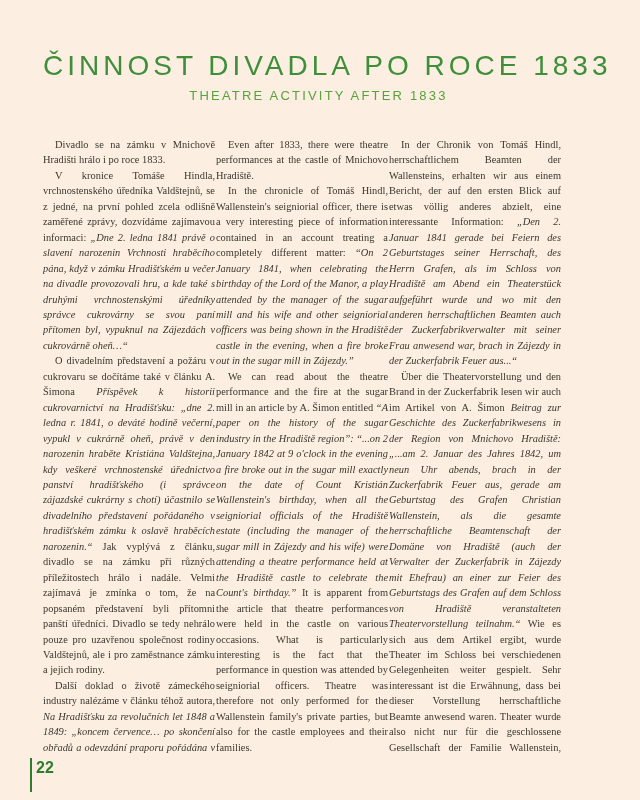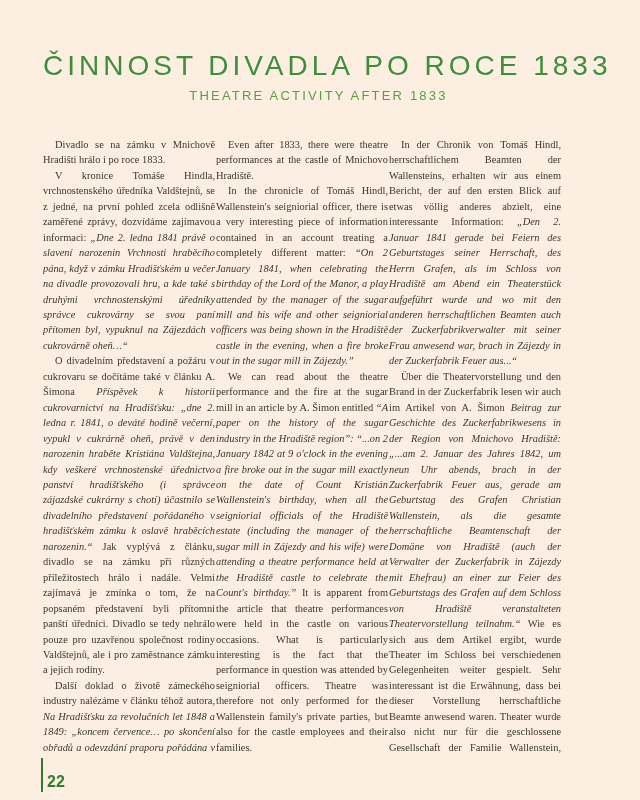--- a/index.html
+++ b/index.html
@@ -53,10 +53,10 @@
 
   .footer {
     position: absolute;
-    left: 41px;
+    left: 30px;
     top: 758px;
     display: flex;
-    align-items: flex-end;
+    align-items: flex-start;
   }
   .footer .rule {
     width: 2px;

